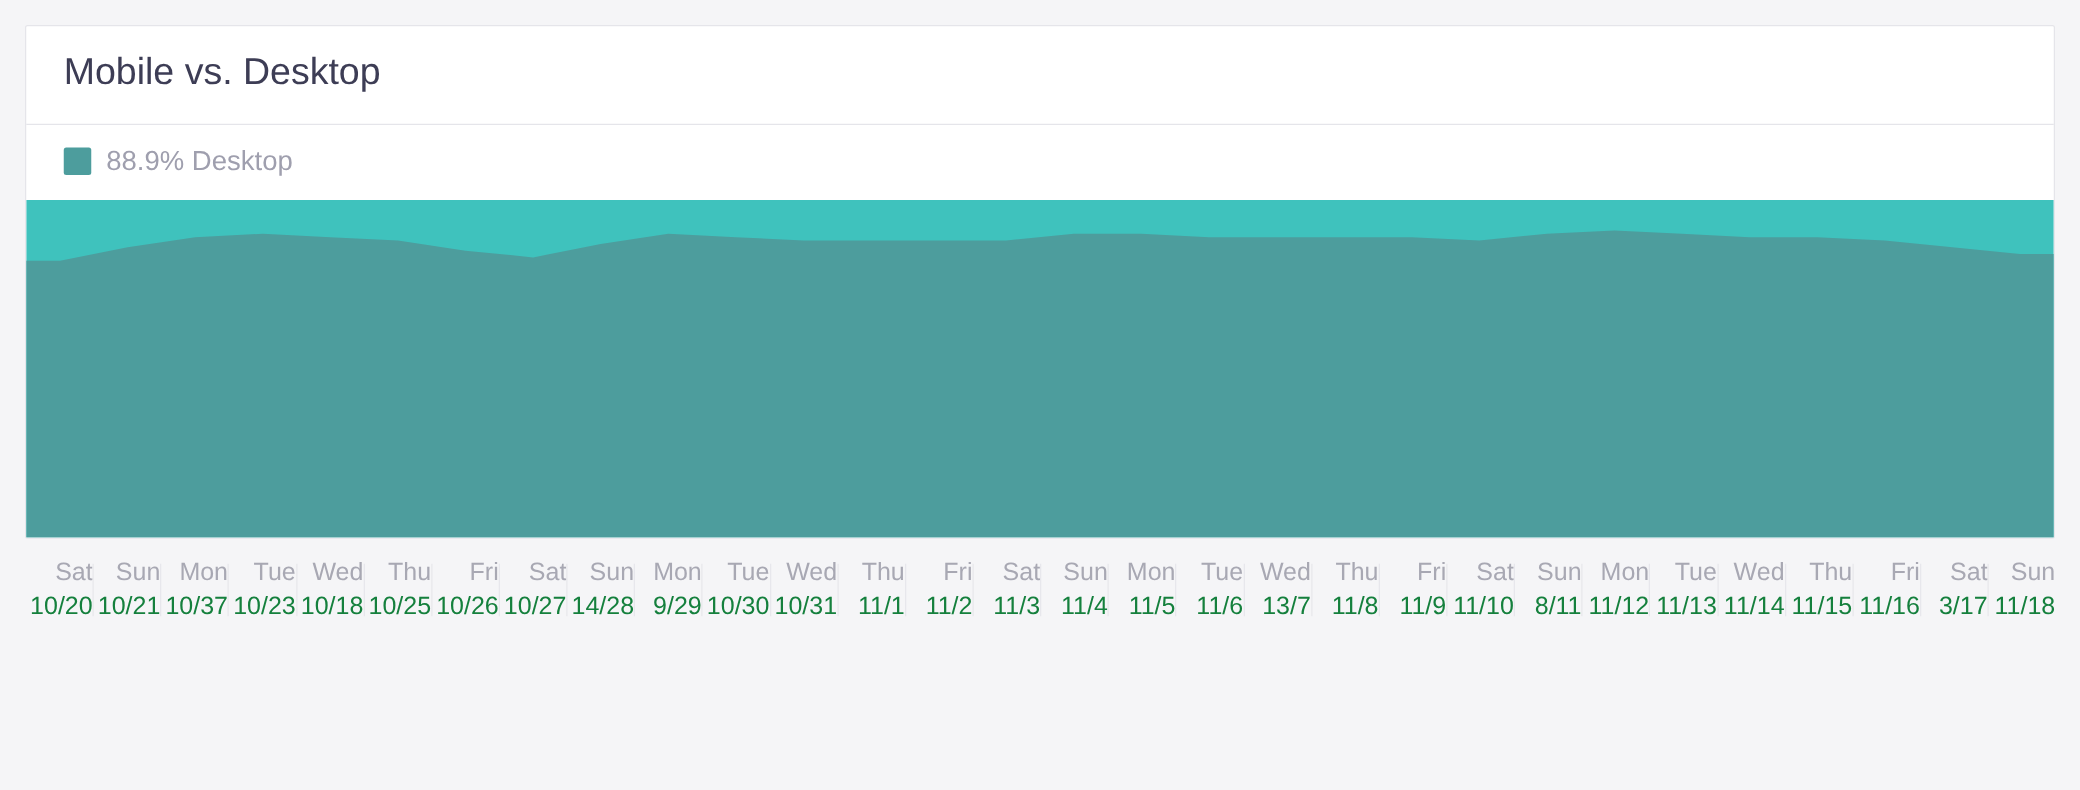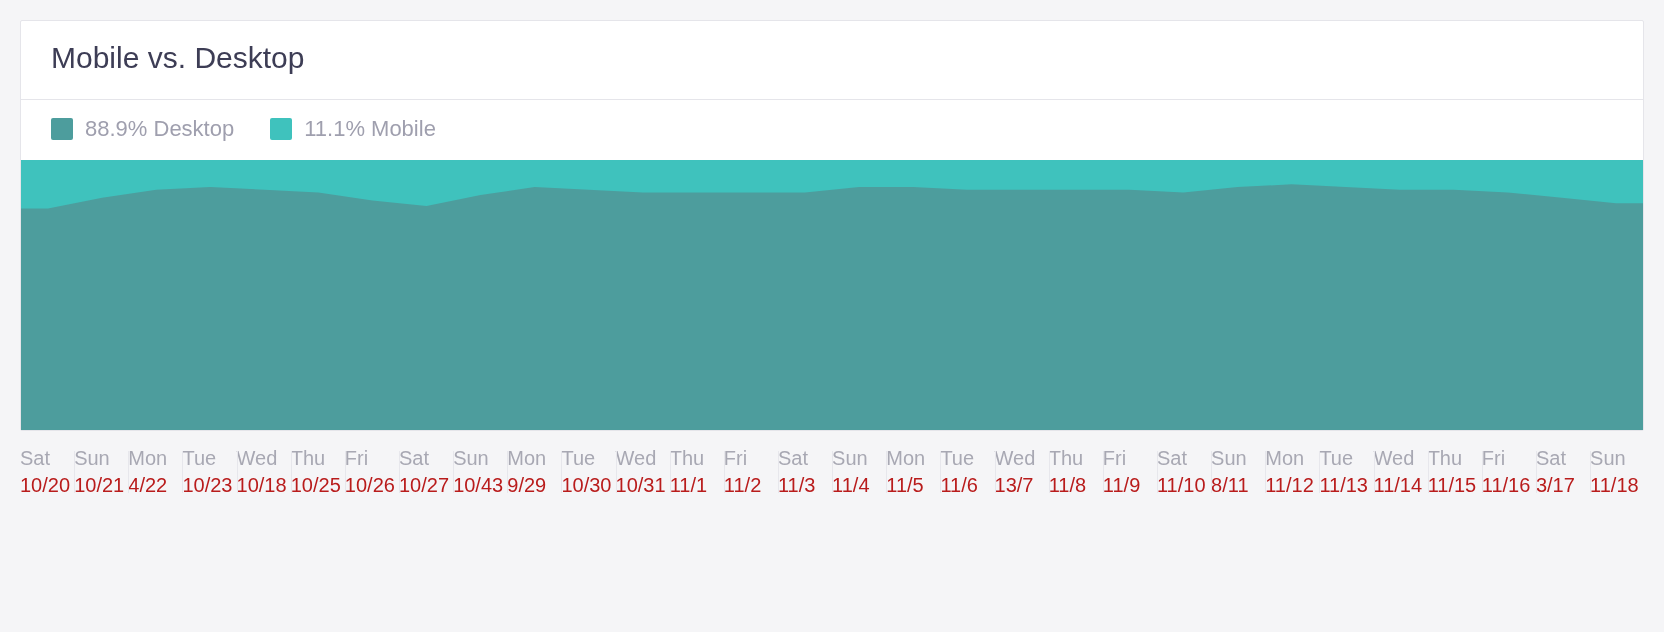--- a/index.html
+++ b/index.html
@@ -114,10 +114,6 @@
         <span class="swatch desktop"></span>
         <span>88.9% Desktop</span>
       </div>
-      <div class="legend-item">
-        <span class="swatch mobile"></span>
-        <span>11.1% Mobile</span>
-      </div>
     </div>
 
     <div class="chart-wrap">

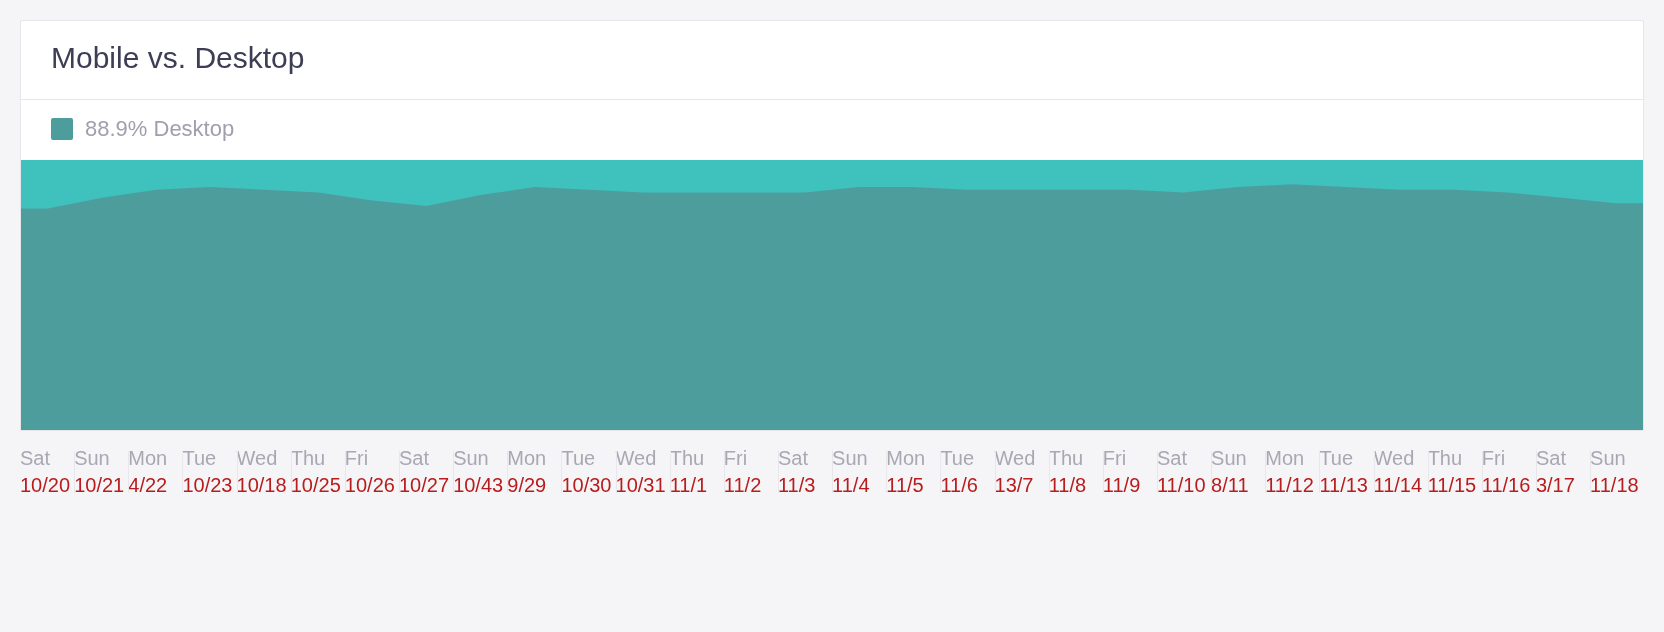--- a/index.html
+++ b/index.html
@@ -75,7 +75,7 @@
   }
   .tick {
     flex: 1 1 0;
-    text-align: left;
+    text-align: right;
     position: relative;
   }
   .tick .day {

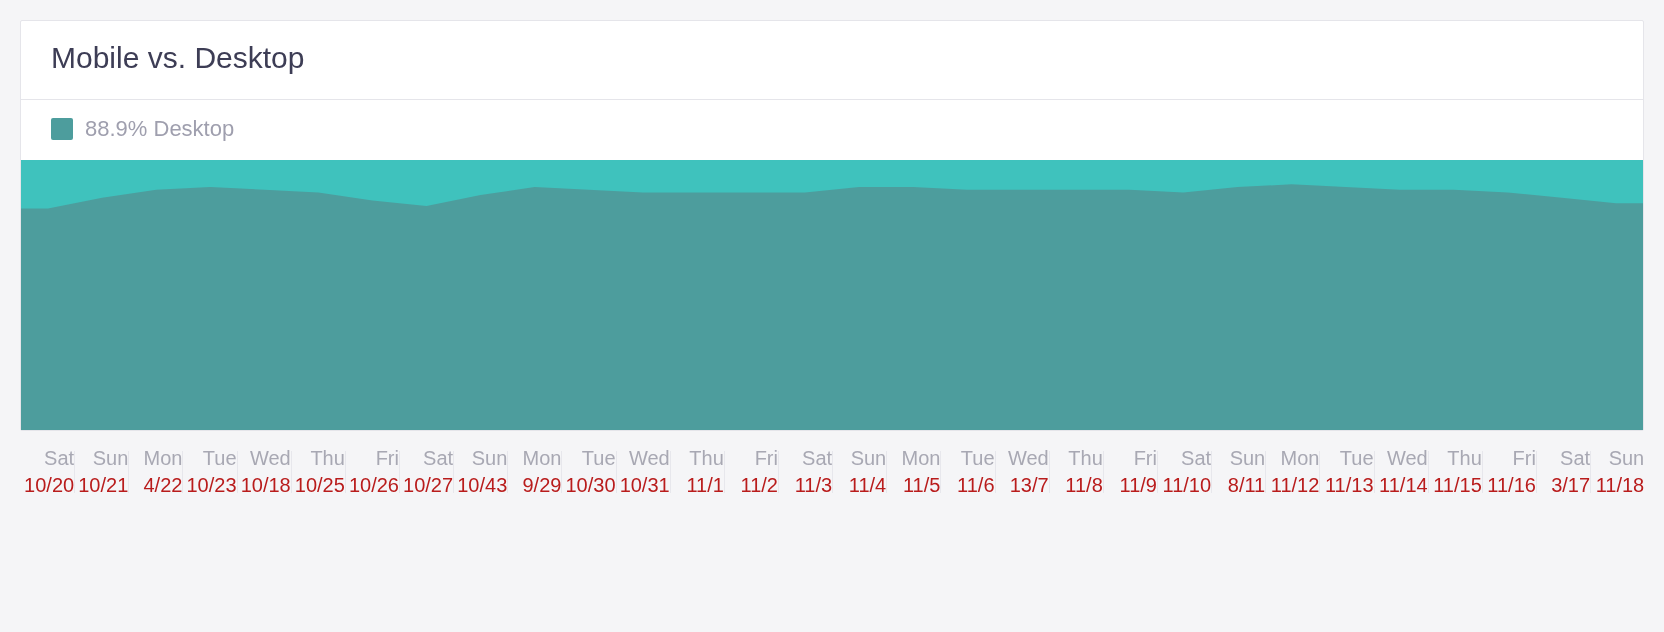--- a/index.html
+++ b/index.html
@@ -85,7 +85,7 @@
   }
   .tick .date {
     font-size: 20px;
-    color: #b91c1c;
+    color: #15803d;
     line-height: 1.35;
     white-space: nowrap;
   }

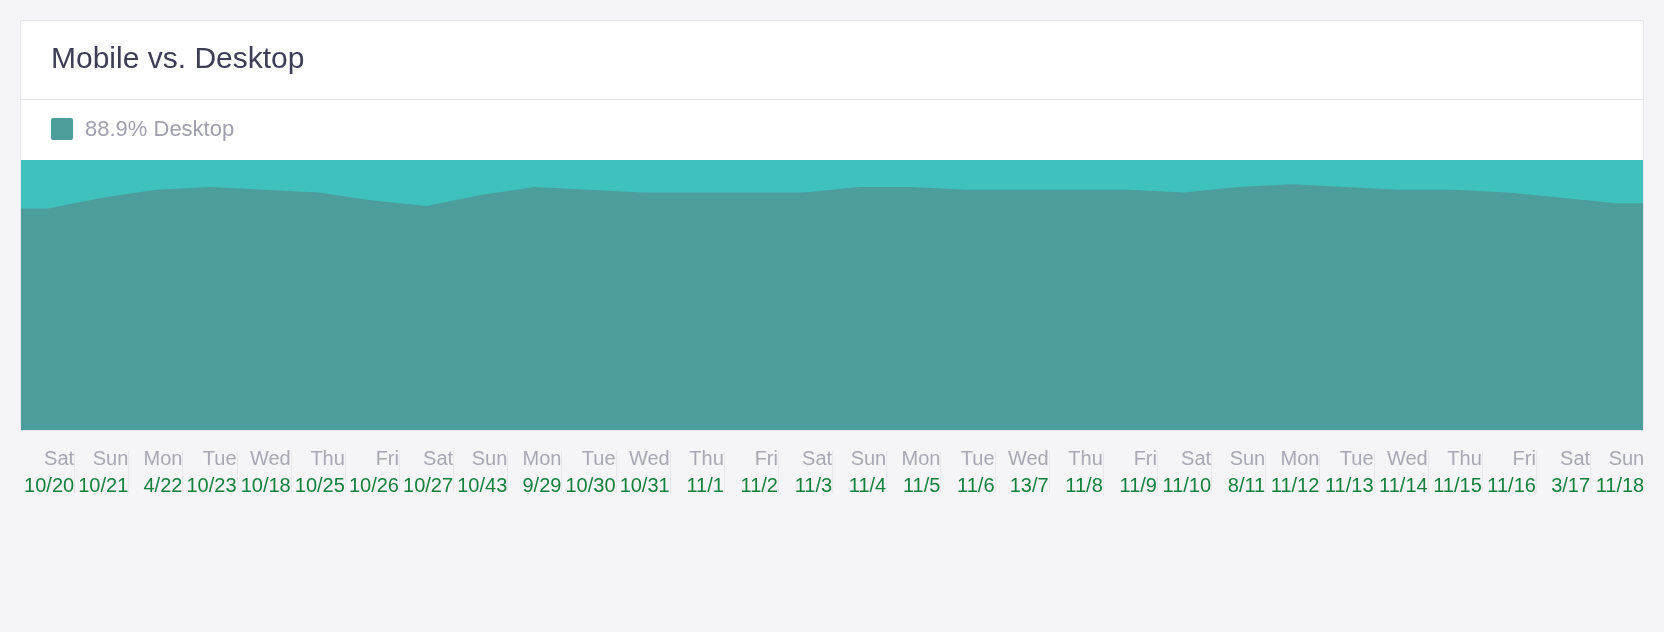--- a/index.html
+++ b/index.html
@@ -136,7 +136,7 @@
         </div>
         <div class="tick">
           <div class="day">Mon</div>
-          <div class="date">4/22</div>
+          <div class="date">10/37</div>
         </div>
         <div class="tick">
           <div class="day">Tue</div>

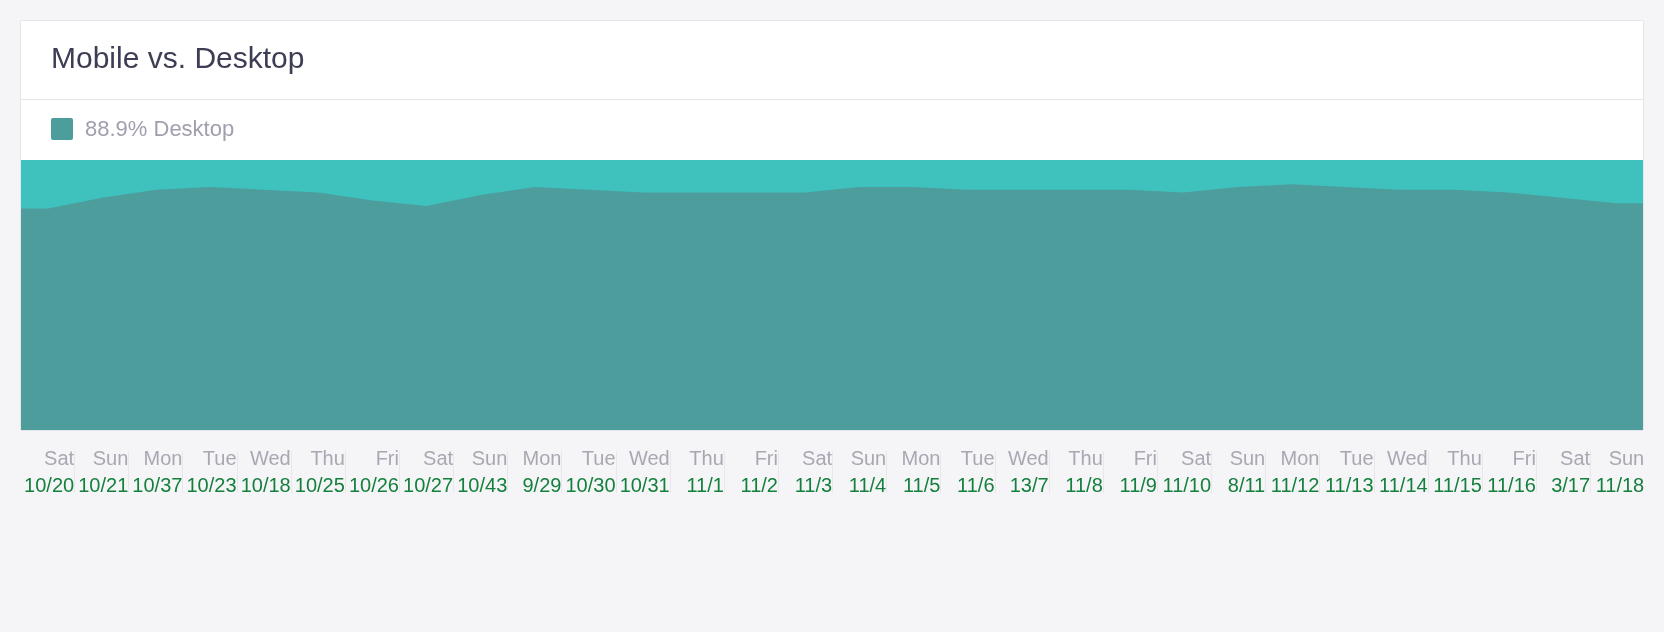--- a/index.html
+++ b/index.html
@@ -160,7 +160,7 @@
         </div>
         <div class="tick">
           <div class="day">Sun</div>
-          <div class="date">10/43</div>
+          <div class="date">14/28</div>
         </div>
         <div class="tick">
           <div class="day">Mon</div>

